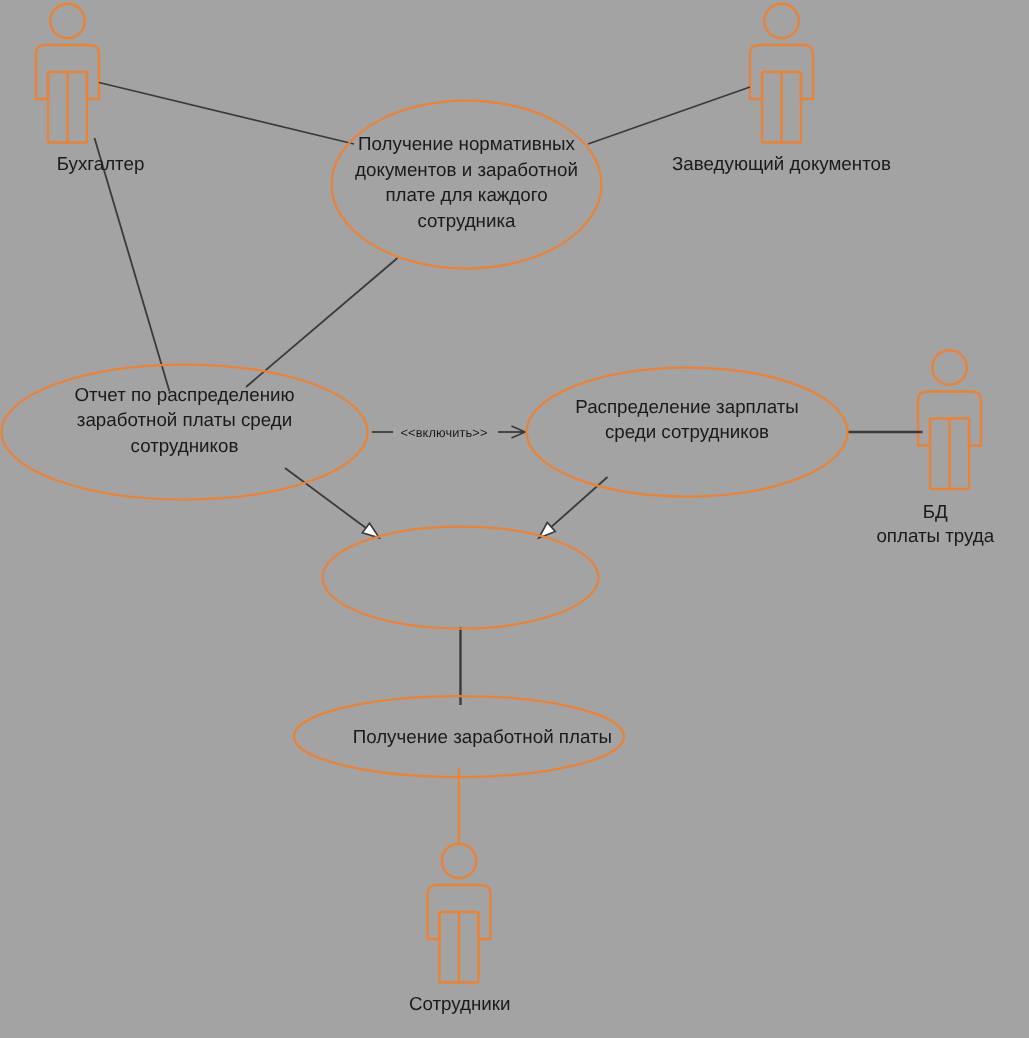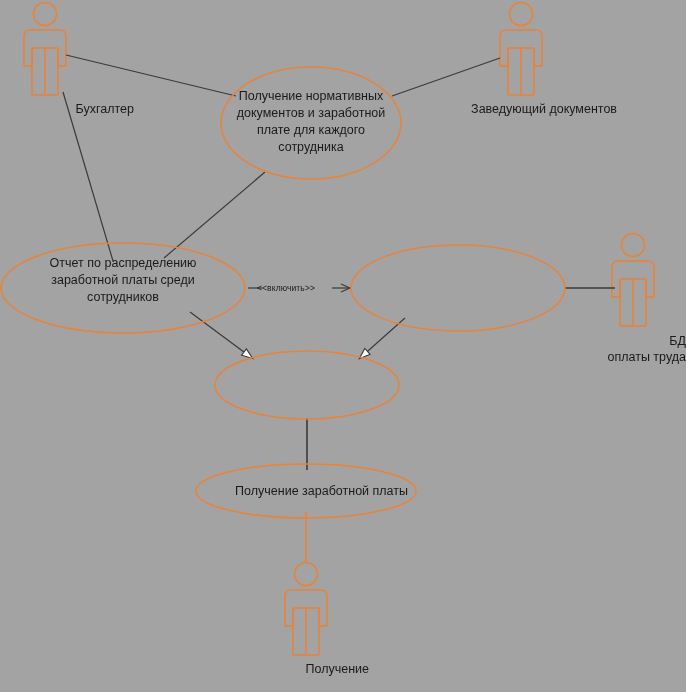--- a/index.html
+++ b/index.html
@@ -36,7 +36,7 @@
   }
   .actor-label {
     position: absolute;
-    text-align: right;
+    text-align: center;
     color: #1a1a1a;
     font-size: 12.5px;
     line-height: 16px;

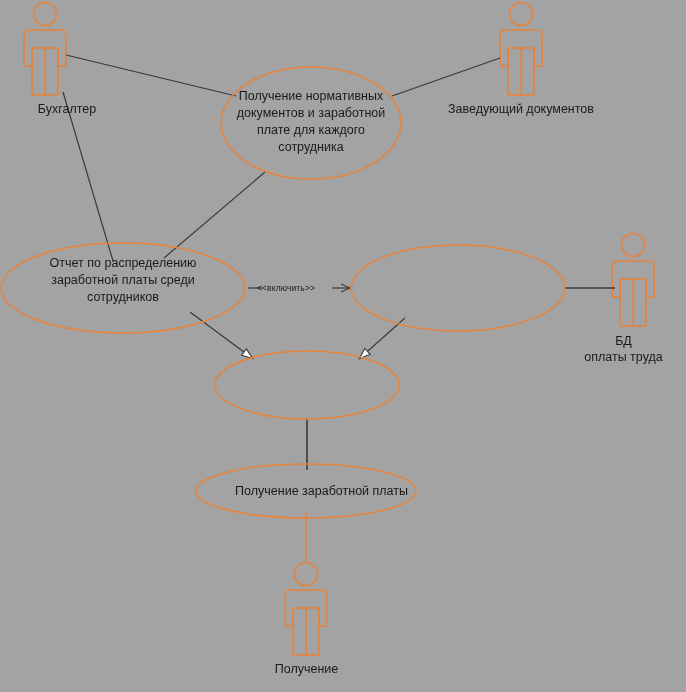--- a/index.html
+++ b/index.html
@@ -144,6 +144,8 @@
 заработной платы среди
 сотрудников</div>
 
+  <div class="uc-label" style="left:356px; top:263px; width:204px;">Распределение зарплаты
+среди сотрудников</div>
 
 
   <div class="uc-label" style="left:204px; top:483px; width:204px;text-align:right;">Получение заработной платы</div>

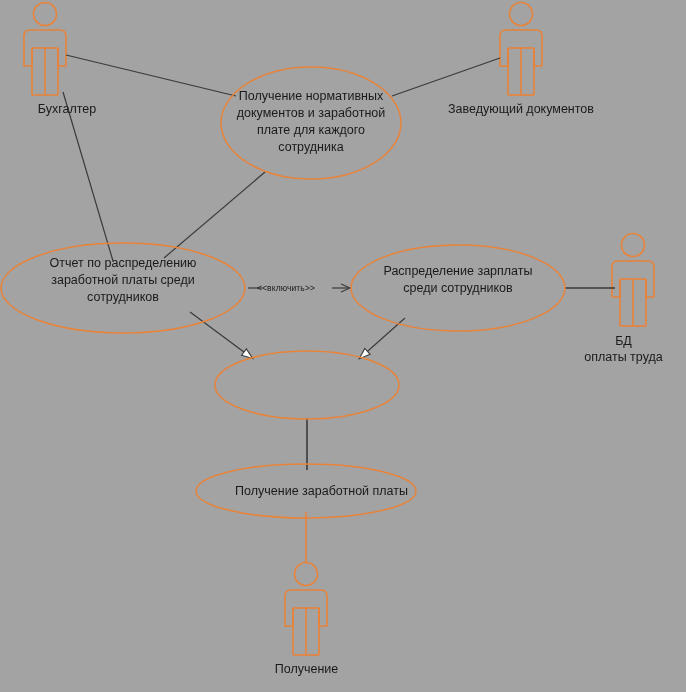--- a/index.html
+++ b/index.html
@@ -150,7 +150,7 @@
 
   <div class="uc-label" style="left:204px; top:483px; width:204px;text-align:right;">Получение заработной платы</div>
 
-  <div class="stereo-label" style="left:244px; top:283px; width:84px;">&lt;&lt;включить&gt;&gt;</div>
+  <div class="stereo-label" style="left:254px; top:283px; width:84px;">&lt;&lt;включить&gt;&gt;</div>
 
   <div class="actor-label" style="left:0px; top:101px; width:134px;">Бухгалтер</div>
 

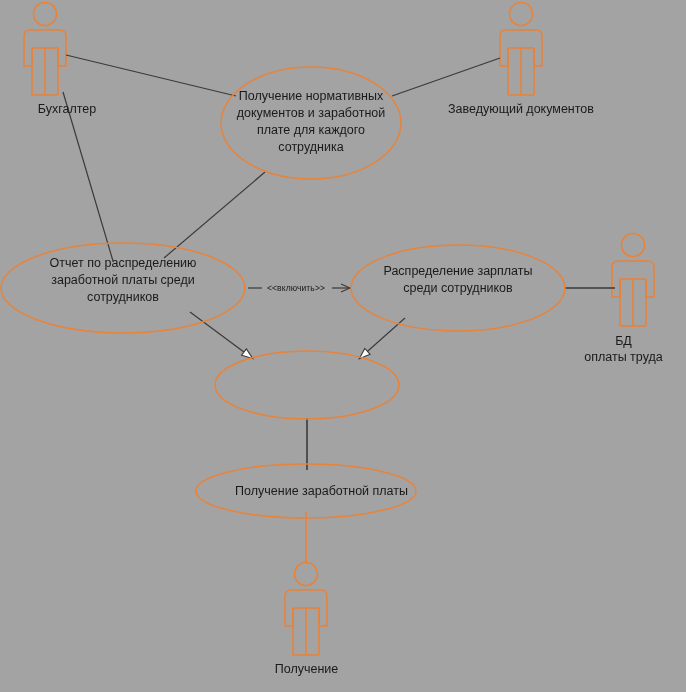--- a/index.html
+++ b/index.html
@@ -159,7 +159,7 @@
   <div class="actor-label" style="left:561px; top:333px; width:125px;">БД
 оплаты труда</div>
 
-  <div class="actor-label" style="left:244px; top:661px; width:125px;">Получение</div>
+  <div class="actor-label" style="left:244px; top:661px; width:125px;">Сотрудники</div>
 
 </div>
 

